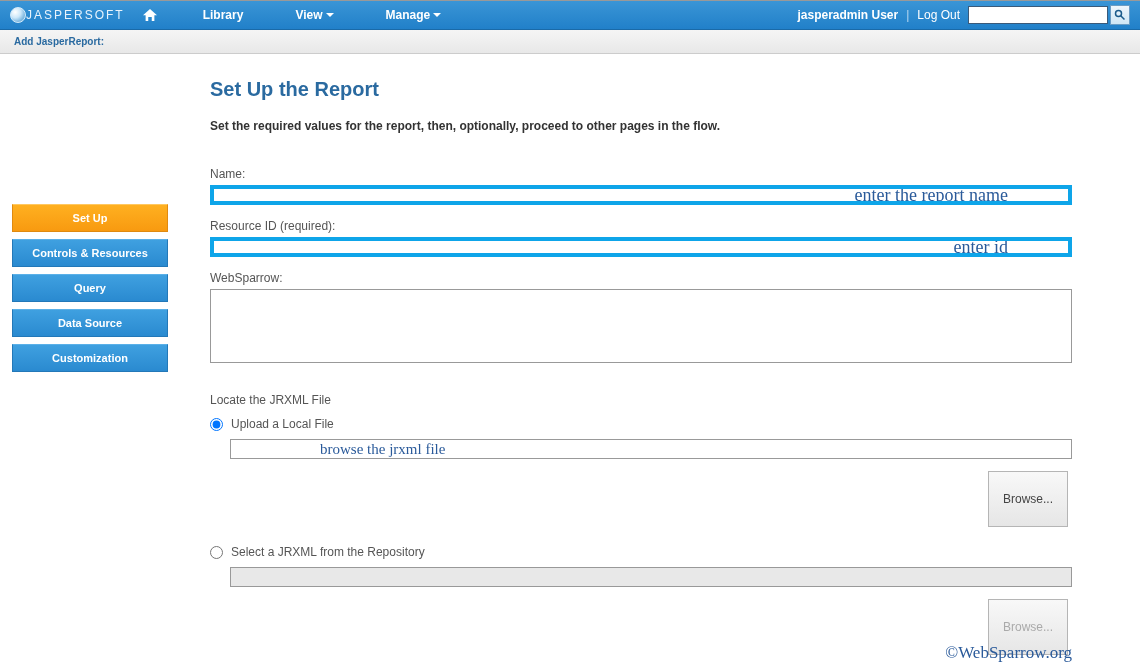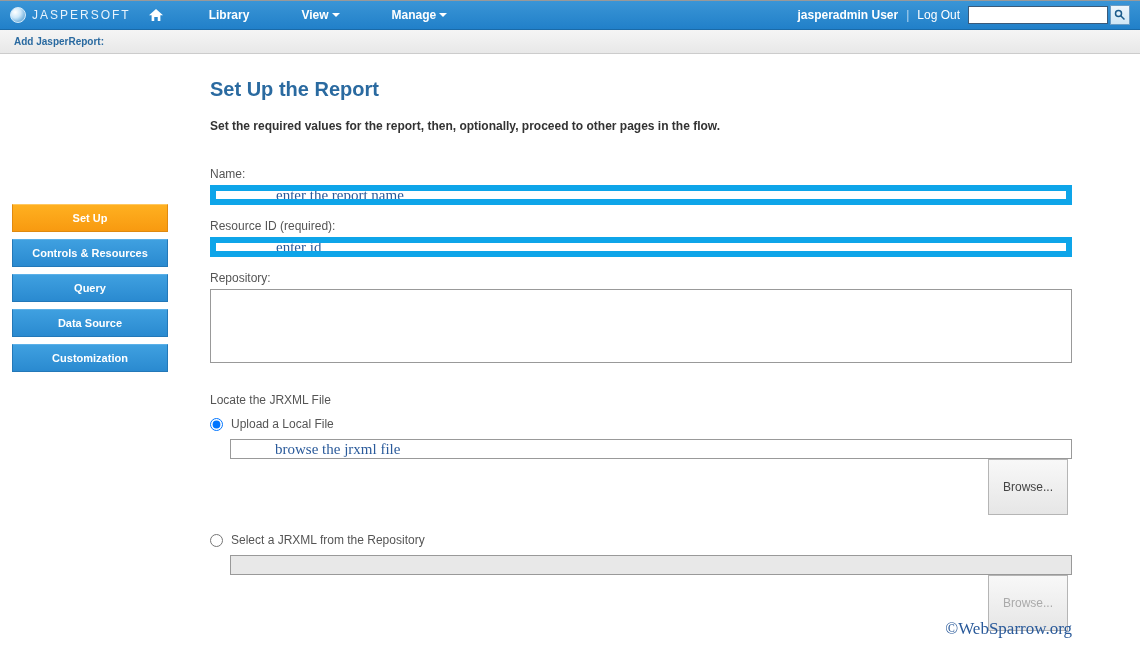--- a/index.html
+++ b/index.html
@@ -15,7 +15,7 @@
       border-top: 1px solid #999;
       border-bottom: 1px solid #1a6aa8;
     }
-    .logo-wrap { display: flex; align-items: center; gap: 6px; margin-right: 18px; }
+    .logo-wrap { display: flex; align-items: center; margin-right: 18px; }
     .logo-circle { width: 16px; height: 16px; border-radius: 50%; background: radial-gradient(circle at 30% 30%, #fff, #cde8fa 40%, #7fb8e0 70%); border: 1px solid #d4ebfa; }
     .logo-text { font-size: 12px; letter-spacing: 2px; font-weight: normal; color: #e8f3fc; }
     .home-icon { width: 14px; height: 12px; margin-right: 16px; cursor: pointer; }

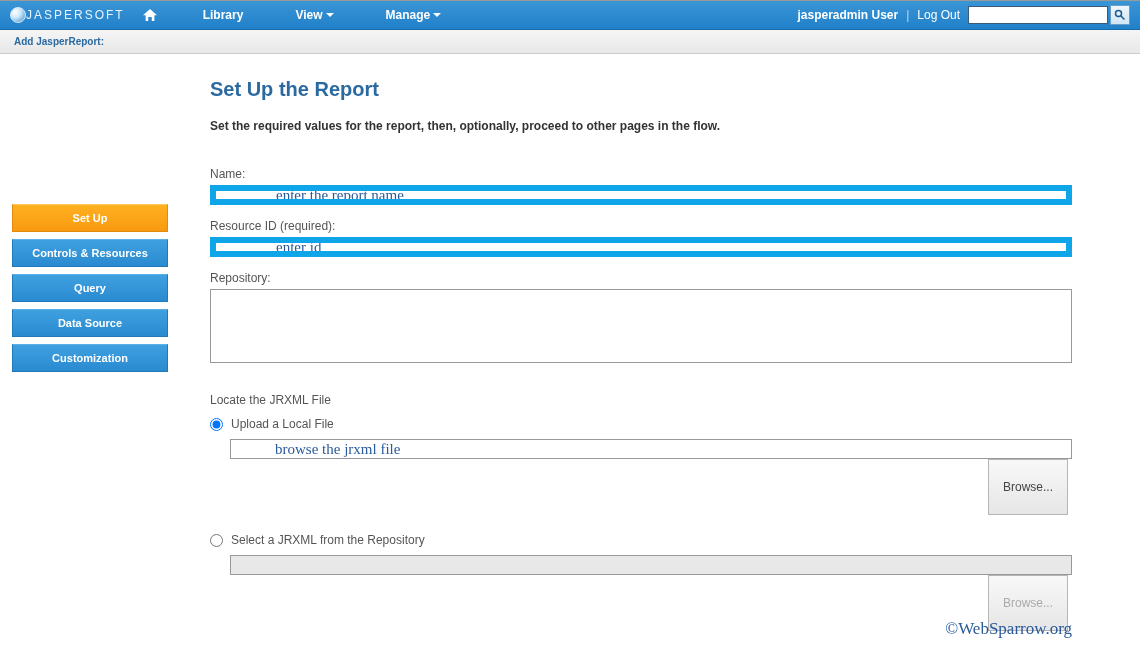--- a/index.html
+++ b/index.html
@@ -69,12 +69,13 @@
     .text-input {
       width: 100%;
       height: 20px;
-      border: 6px solid #0ea5e9;
+      border: 4px solid #0ea5e9;
       padding: 2px 60px;
-      font-size: 15px;
+      font-size: 18px;
       color: #2a5a9a;
       font-family: 'Times New Roman', serif;
       margin-bottom: 14px;
+      text-align: right;
     }
     .textarea {
       width: 100%;

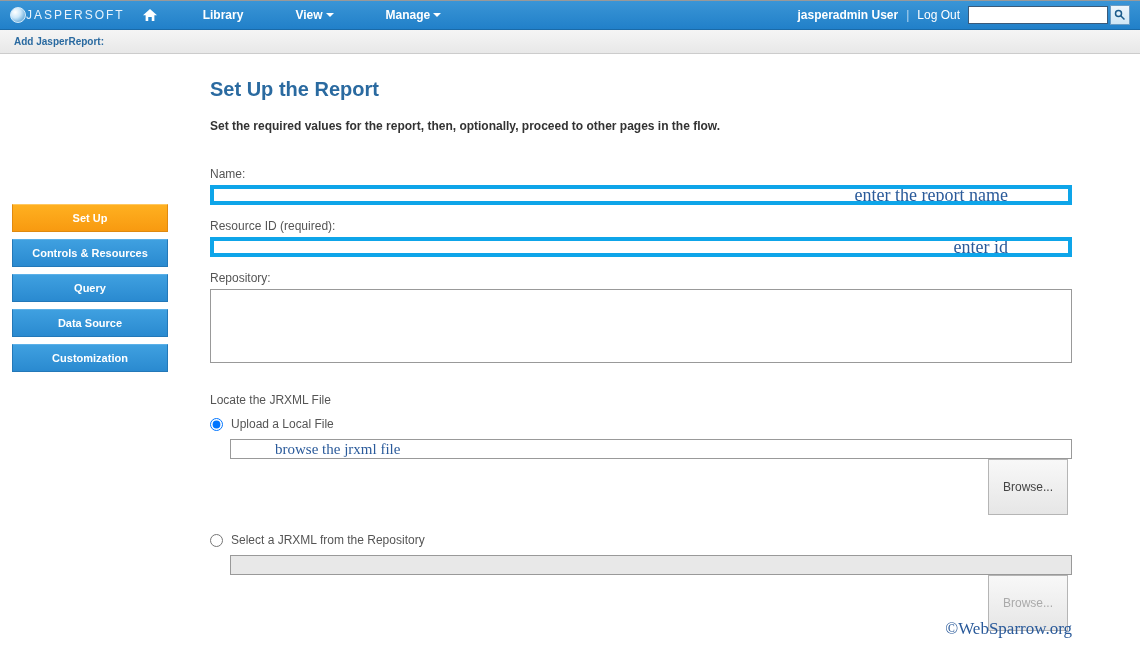--- a/index.html
+++ b/index.html
@@ -201,7 +201,7 @@
     <div class="field-label">Resource ID (required):</div>
     <input class="text-input" type="text" value="enter id" style="">
 
-    <div class="field-label">Repository:</div>
+    <div class="field-label">WebSparrow:</div>
     <textarea class="textarea" style=""></textarea>
 
     <div class="section-label">Locate the JRXML File</div>

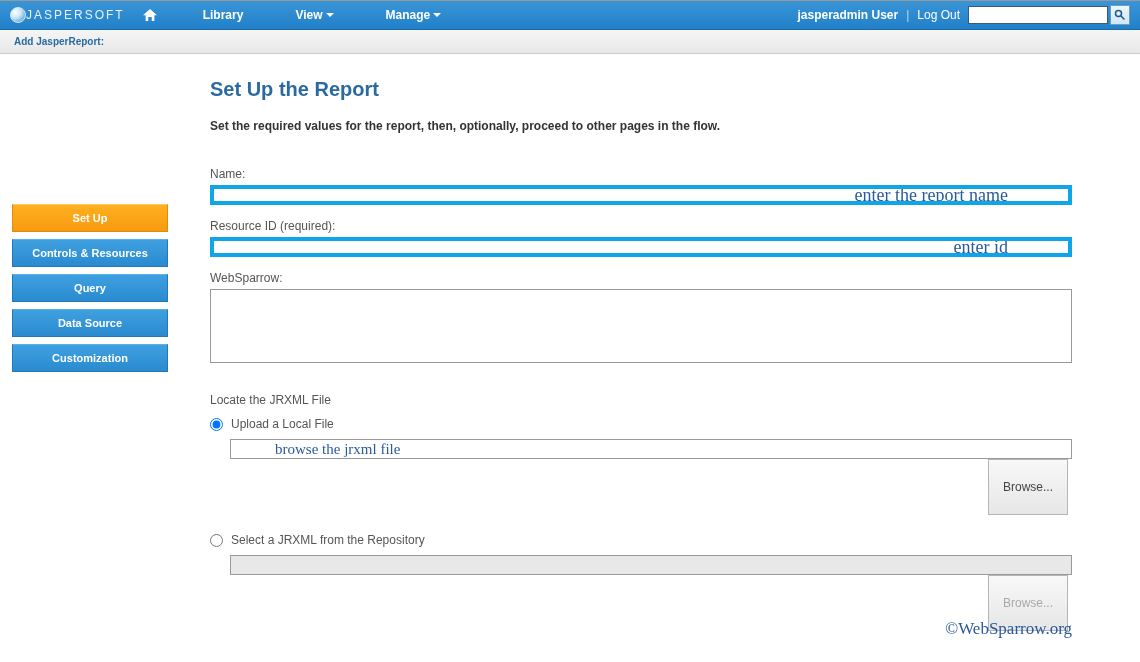--- a/index.html
+++ b/index.html
@@ -93,10 +93,11 @@
       width: calc(100% - 20px);
       height: 20px;
       border: 1px solid #999;
-      padding: 2px 44px;
+      padding: 2px 89px;
       font-size: 15px;
       color: #2a5a9a;
       font-family: 'Times New Roman', serif;
+      margin-bottom: 12px;
     }
     .indent-input.disabled { background: #e8e8e8; }
     .btn-row { display: flex; justify-content: flex-end; margin-bottom: 18px; padding-right: 4px; }

